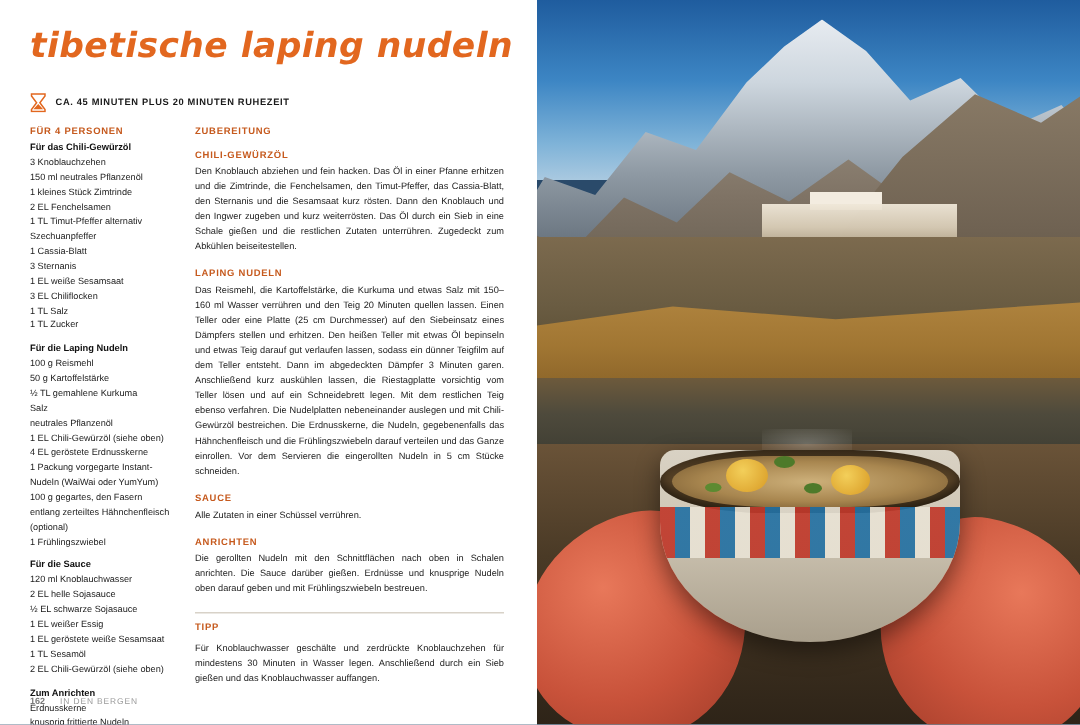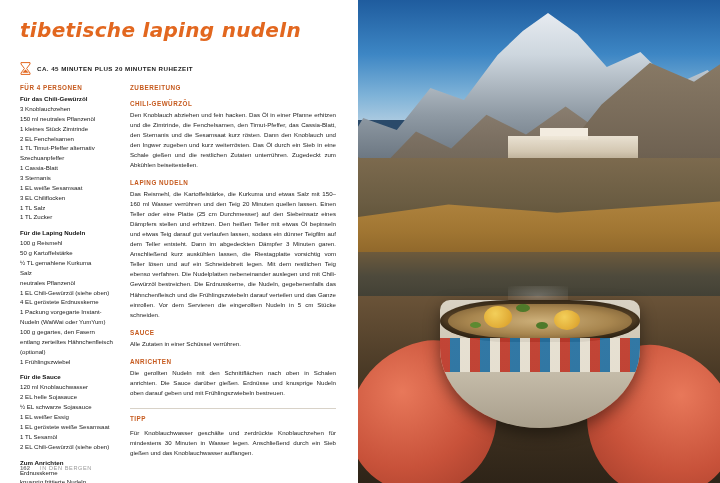--- a/index.html
+++ b/index.html
@@ -24,7 +24,7 @@
     position: absolute;
     left: 20px; top: 18px;
     font-family: "DejaVu Sans", sans-serif;
-    font-size: 20px;
+    font-size: 23px;
     font-weight: bold;
     font-style: italic;
     letter-spacing: 0.3px;

